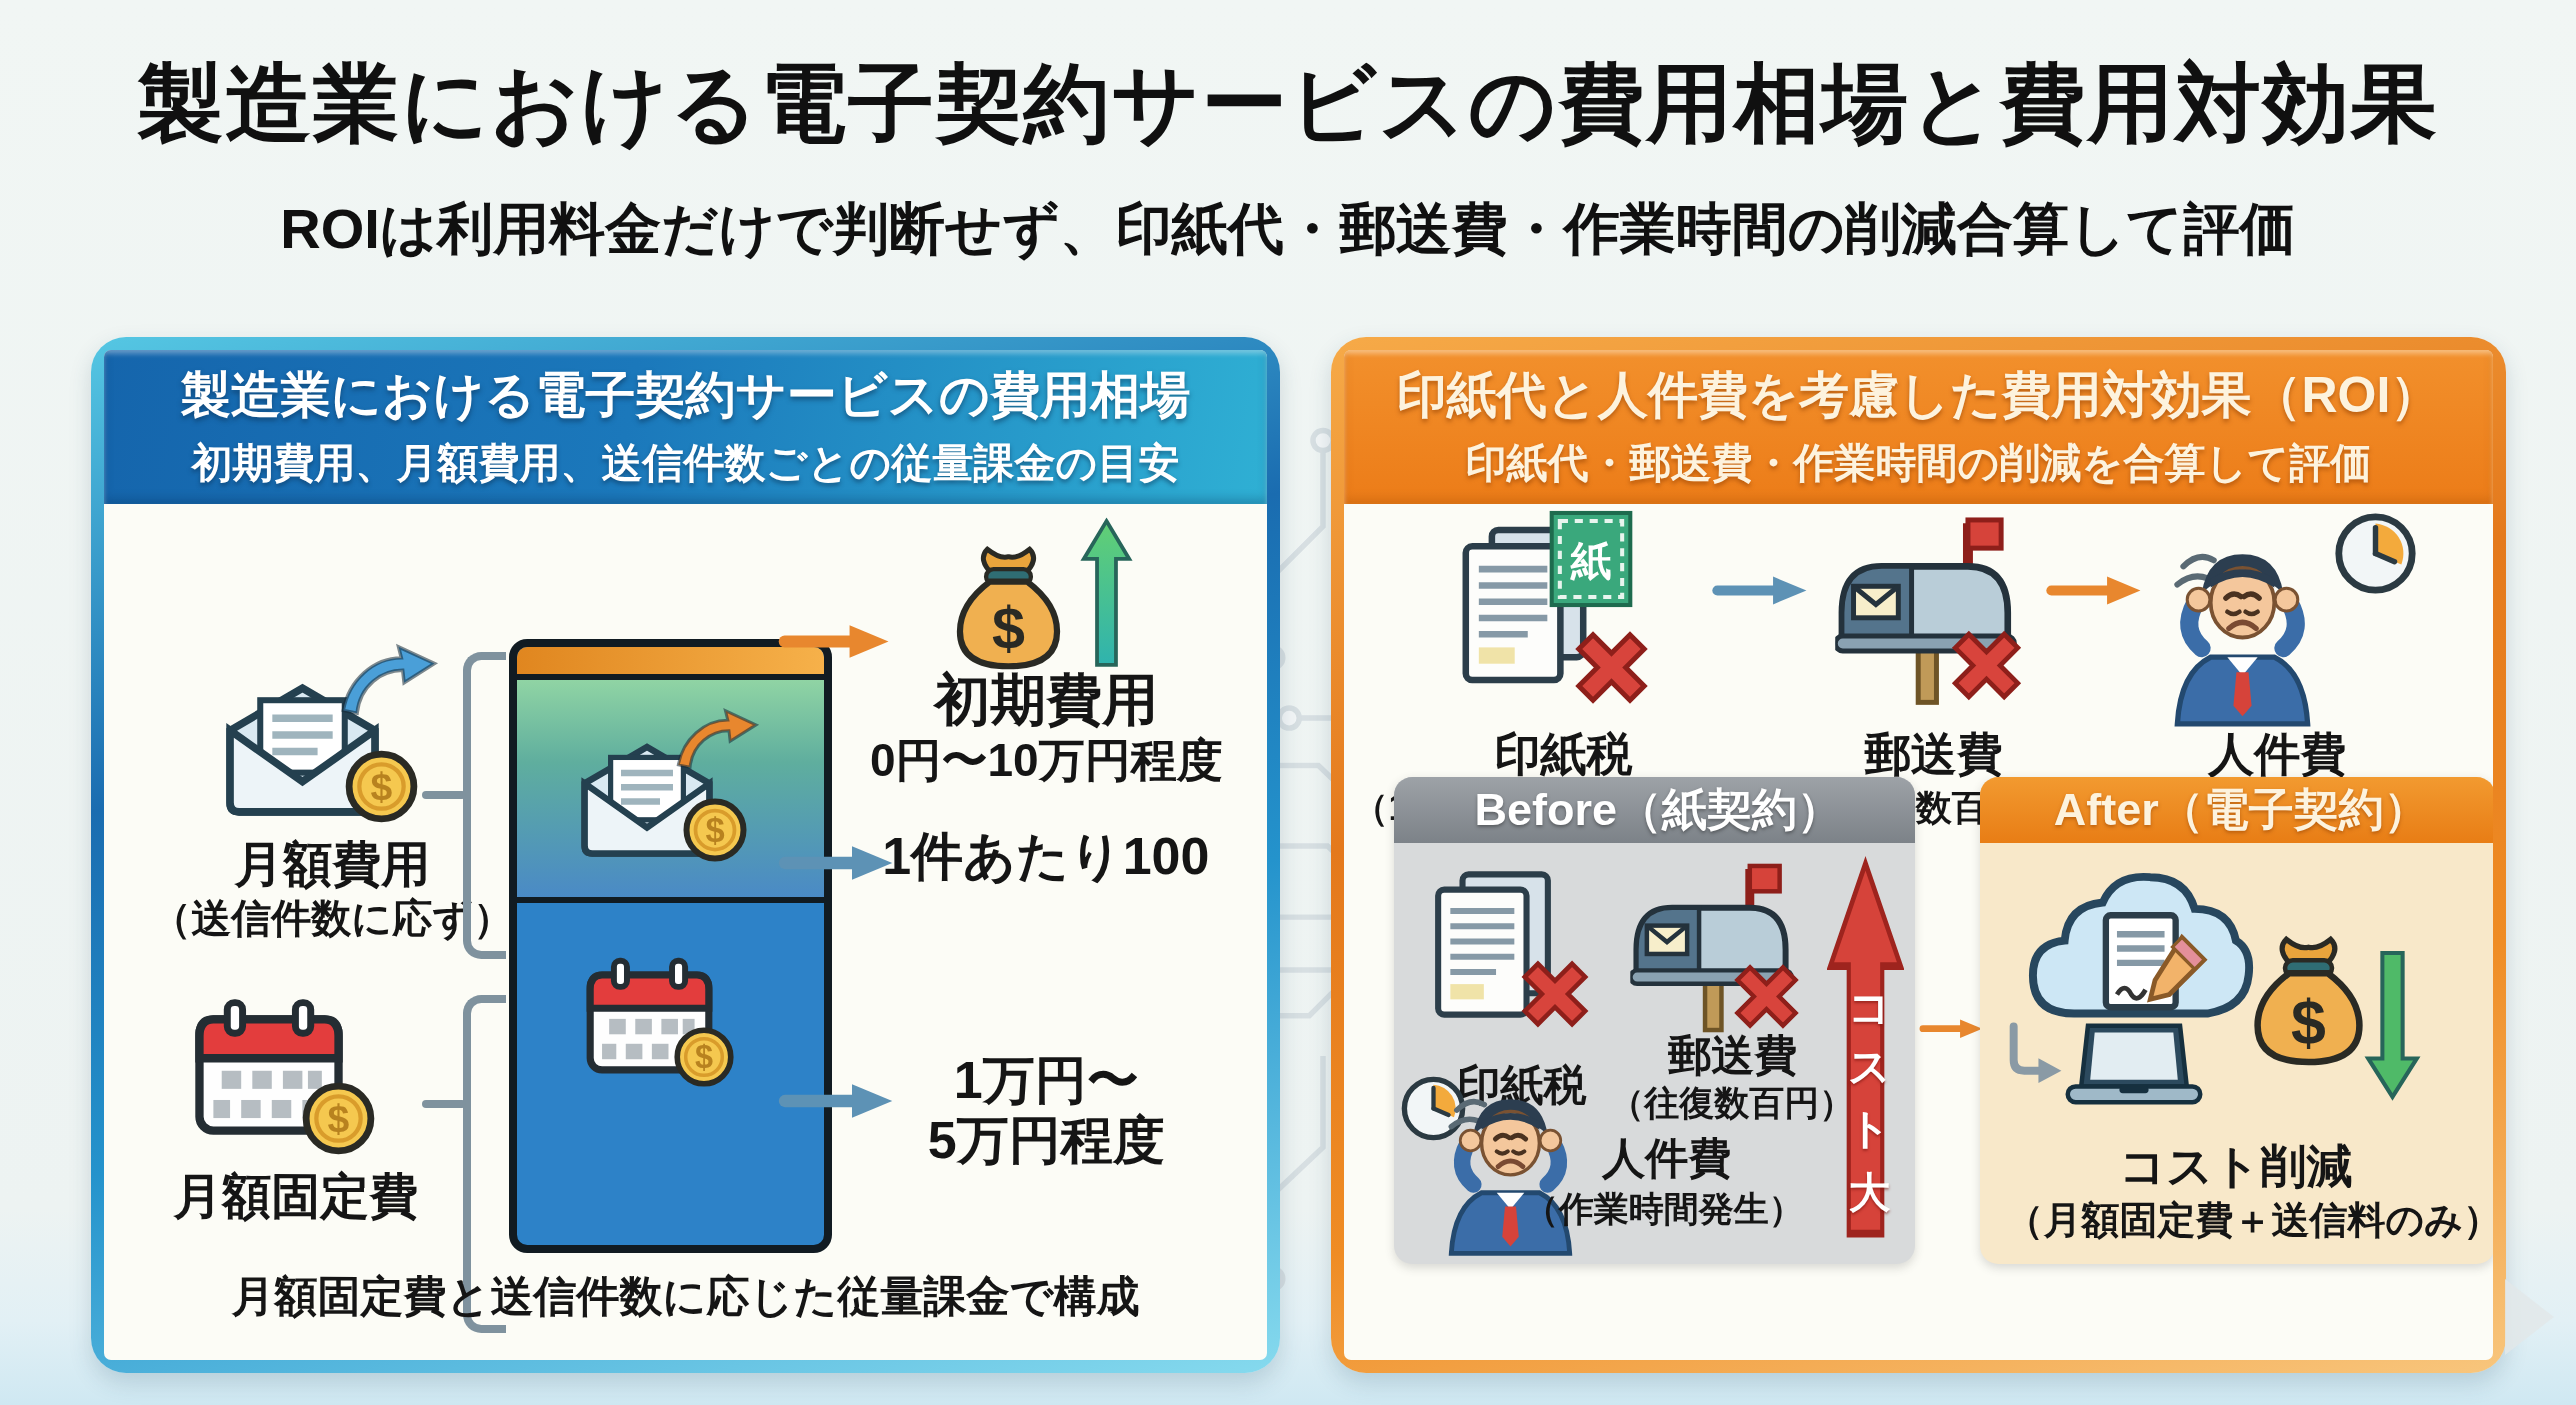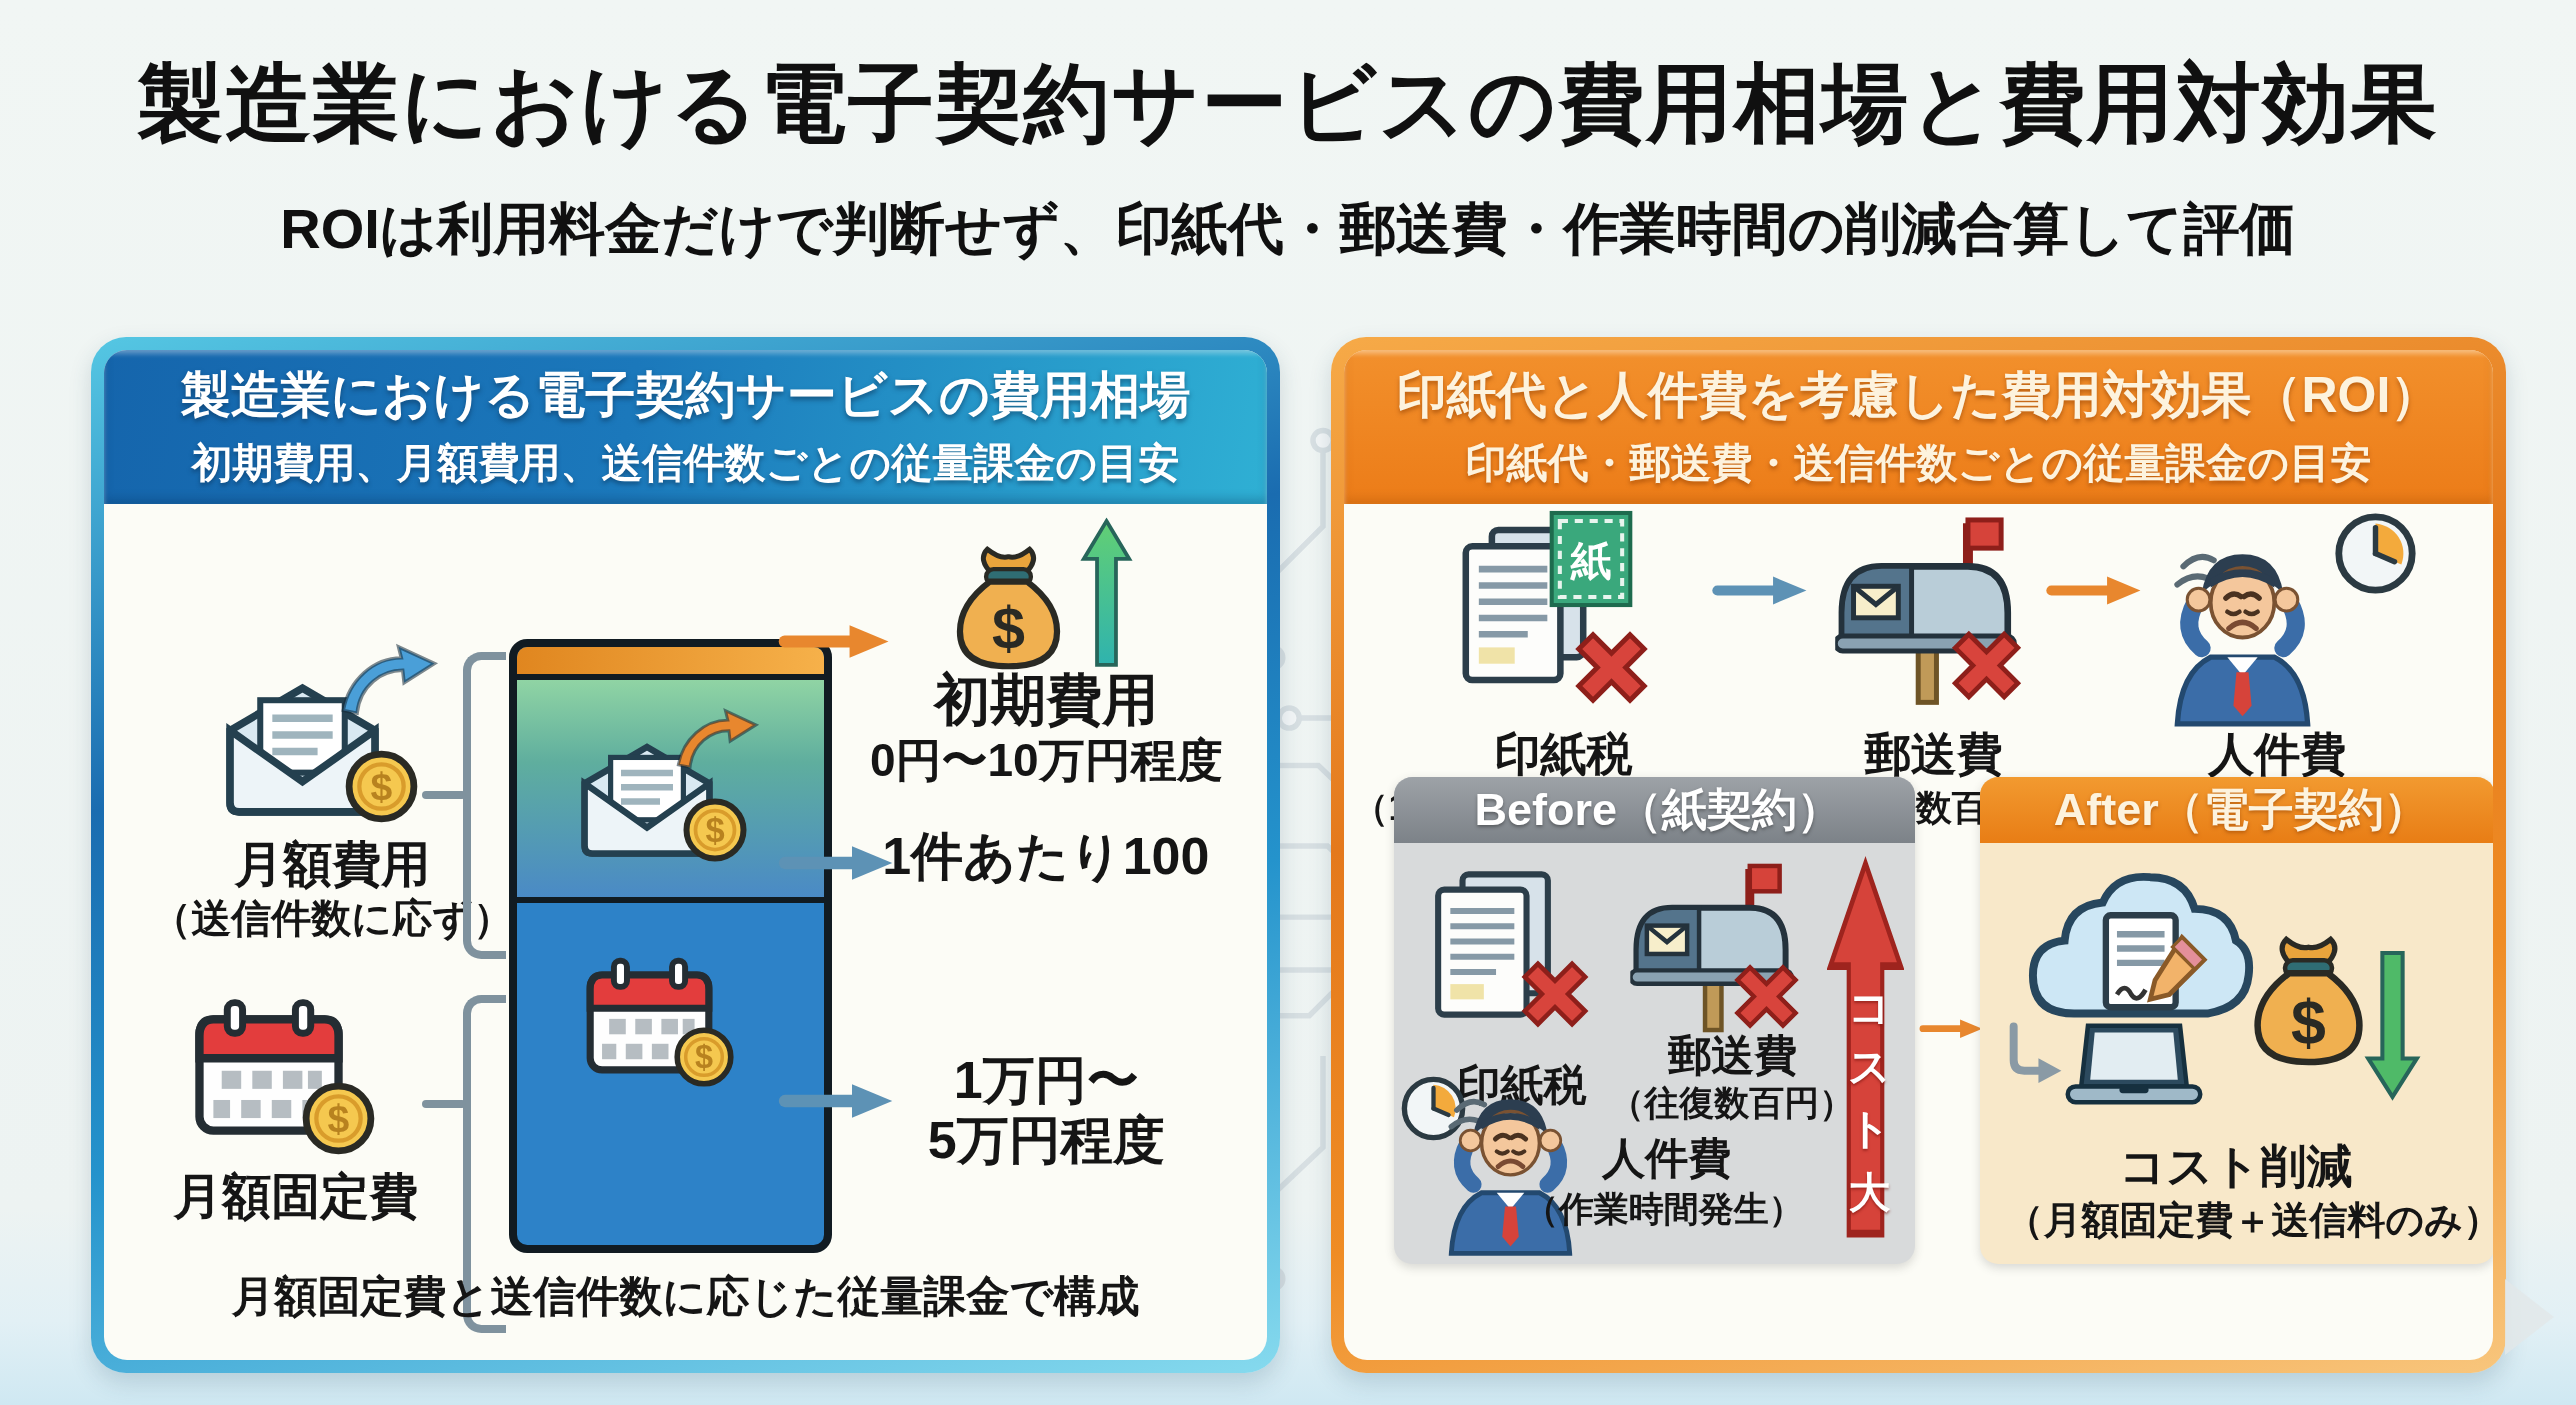--- a/index.html
+++ b/index.html
@@ -23,7 +23,7 @@
     background:linear-gradient(165deg,#55c7e3 0%,#1a6cb0 35%,#2493cc 62%,#86daee 100%);}
   .panel-right{left:1331px;top:337px;width:1175px;height:1036px;
     background:linear-gradient(165deg,#f6aa48 0%,#e4791c 38%,#ef8c24 68%,#f8c67d 100%);}
-  .panel-inner{position:absolute;inset:12.8px;background:#fcfcf6;border-radius:23px;overflow:hidden;}
+  .panel-inner{position:absolute;inset:12.8px;background:#fcfcf6;border-radius:7px;overflow:hidden;}
   .panel-header{position:absolute;left:0;right:0;top:0;height:154px;display:flex;flex-direction:column;justify-content:center;gap:7.3px;text-align:center;}
   .panel-left .panel-header{background:linear-gradient(100deg,#1565ac 0%,#1b78bb 45%,#2fb0d4 100%);box-shadow:inset 0 3.7px 5.5px rgba(255,255,255,.35), inset 0 -5.5px 9.1px rgba(0,40,80,.25);}
   .panel-right .panel-header{background:linear-gradient(180deg,#f2902c 0%,#ec7c18 100%);box-shadow:inset 0 3.7px 5.5px rgba(255,240,210,.5), inset 0 -5.5px 9.1px rgba(150,70,0,.25);}

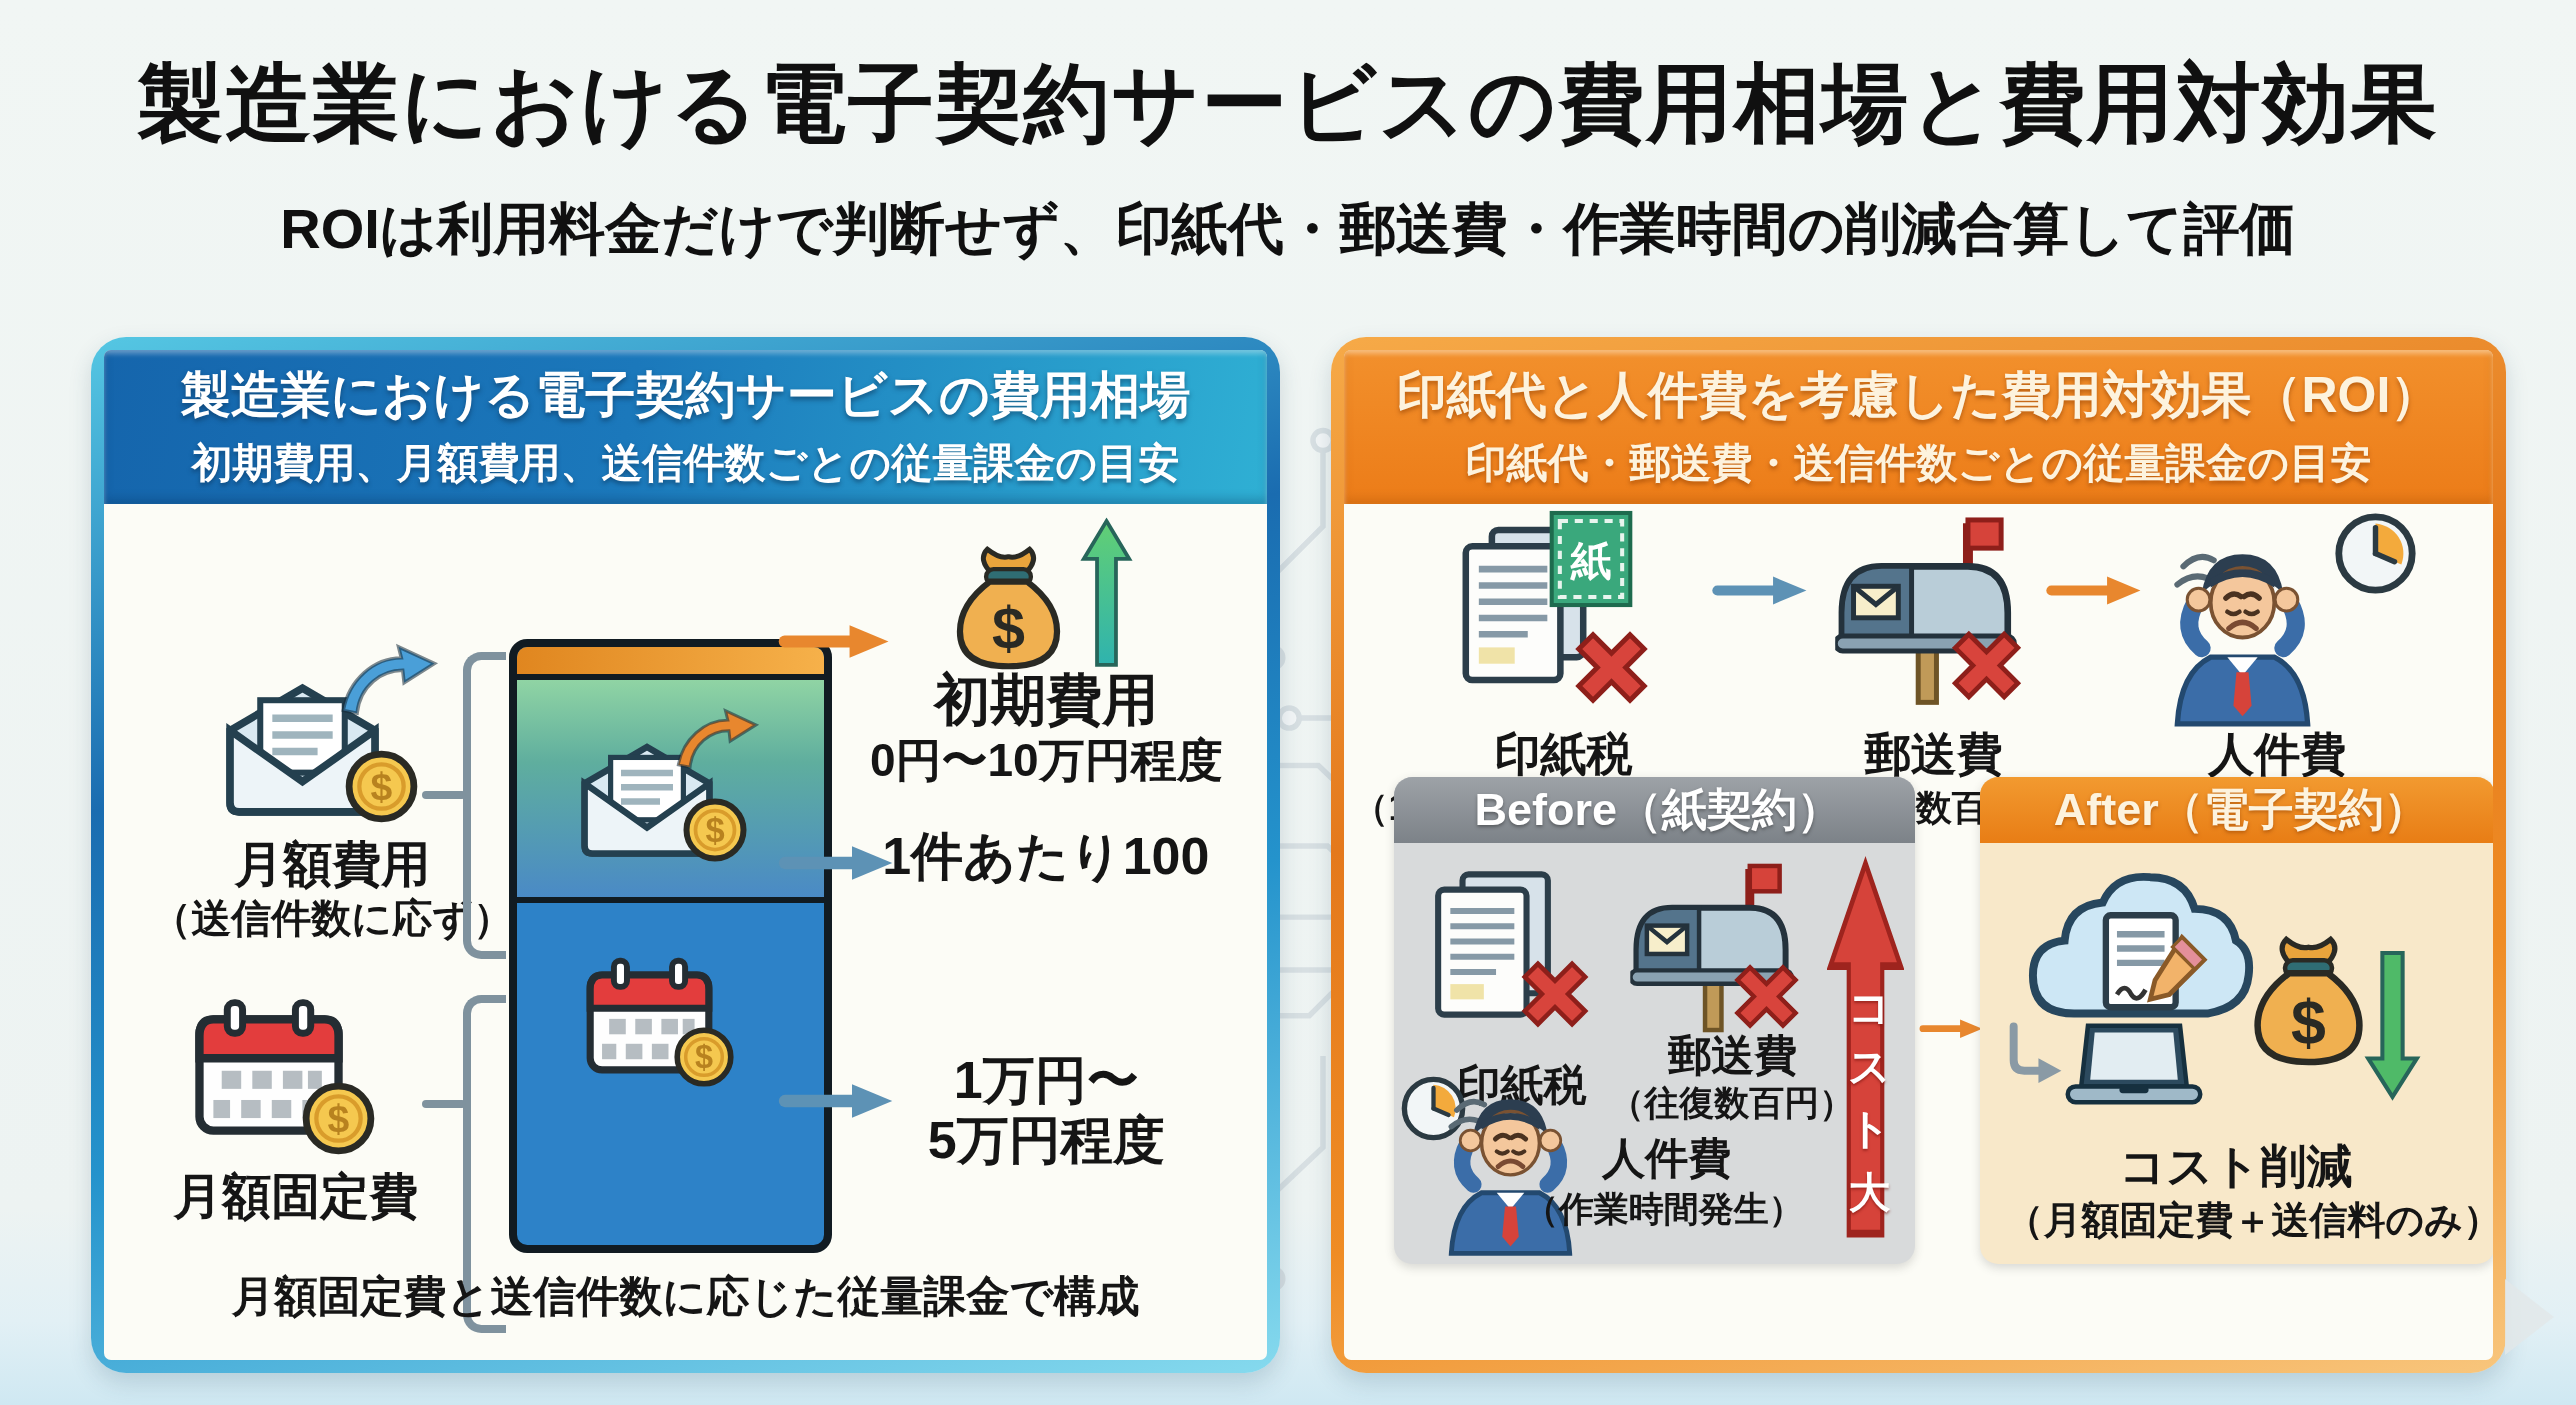--- a/index.html
+++ b/index.html
@@ -331,7 +331,7 @@
   <div class="panel-inner">
     <div class="panel-header">
       <div class="hdr1 nw">印紙代と人件費を考慮した費用対効果（ROI）</div>
-      <div class="hdr2 nw">印紙代・郵送費・送信件数ごとの従量課金の目安</div>
+      <div class="hdr2 nw">印紙代・郵送費・作業時間の削減を合算して評価</div>
     </div>
 
     <div class="abs flexcol" style="left:13.7px;top:160px;width:412px;">

